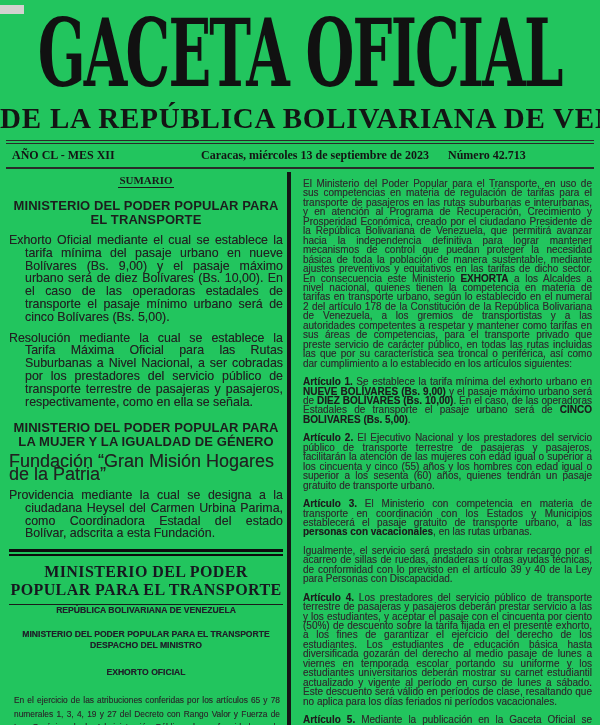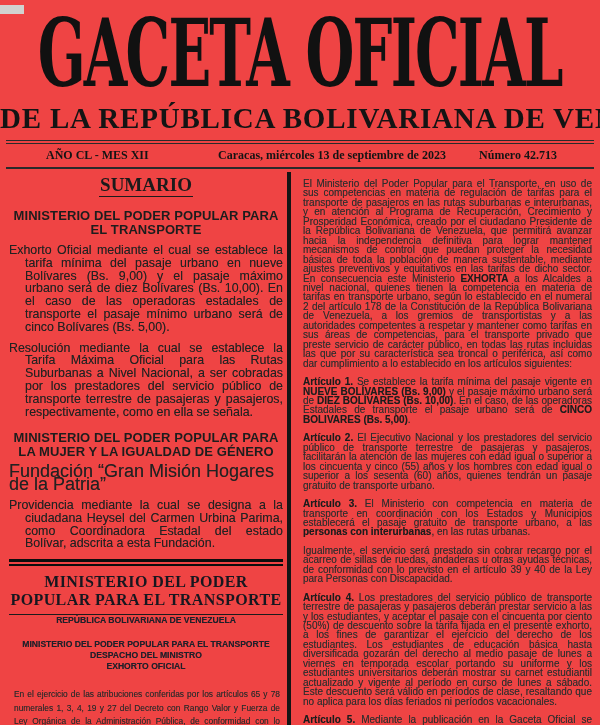--- a/index.html
+++ b/index.html
@@ -7,7 +7,7 @@
   body { background:#e9e9e7; font-family:"Liberation Sans", sans-serif; }
   .page {
     position:relative; width:600px; height:725px; overflow:hidden;
-    background:#ef4444; color:#1b1b1b;
+    background:#22c55e; color:#1b1b1b;
   }
   .scan-smudge { position:absolute; top:5px; left:0; width:24px; height:9px; background:#d2d2cf; }
 

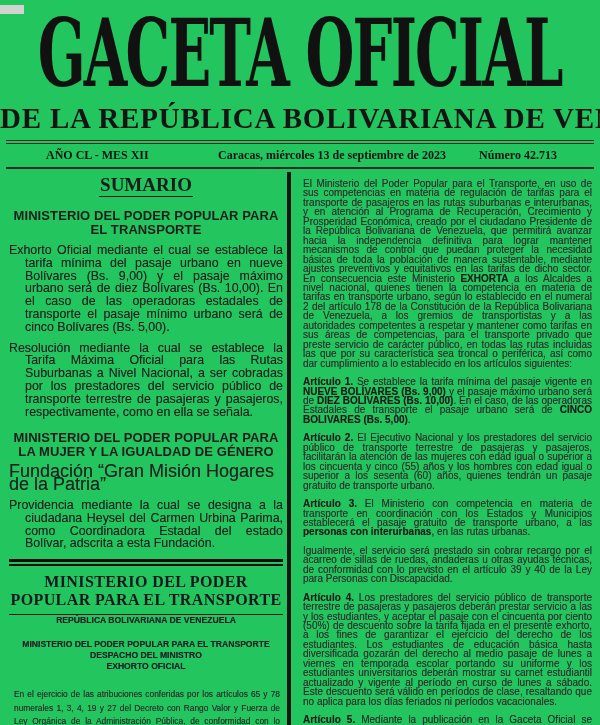--- a/index.html
+++ b/index.html
@@ -29,7 +29,7 @@
   .rule-double { height:4px; border-top:1.5px solid #2a2a2a; border-bottom:1.5px solid #2a2a2a; margin:5px 6px 0 6px; }
   .dateline { display:flex; align-items:center; padding:4px 12px 3px 12px;
     font-family:"Liberation Serif", serif; font-weight:bold; font-size:12px; color:#141414; }
-  .dateline .dl-left  { width:170px; text-align:left;margin-left:34px; }
+  .dateline .dl-left  { width:170px; text-align:left; }
   .dateline .dl-center{ flex:1; text-align:center; font-size:12px; }
   .dateline .dl-right { width:140px; text-align:center; }
   .rule-single { border-top:2px solid #2a2a2a; margin:1px 6px 0 6px; }

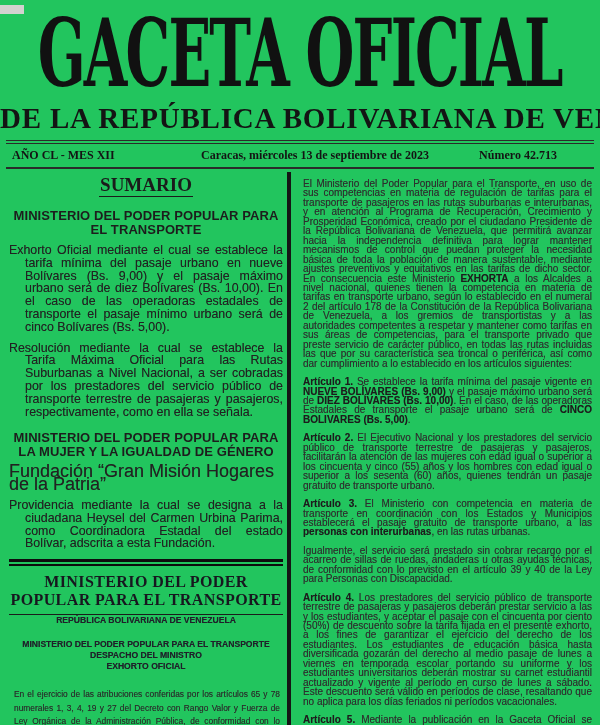--- a/index.html
+++ b/index.html
@@ -31,7 +31,7 @@
     font-family:"Liberation Serif", serif; font-weight:bold; font-size:12px; color:#141414; }
   .dateline .dl-left  { width:170px; text-align:left; }
   .dateline .dl-center{ flex:1; text-align:center; font-size:12px; }
-  .dateline .dl-right { width:140px; text-align:center; }
+  .dateline .dl-right { width:140px; text-align:left; }
   .rule-single { border-top:2px solid #2a2a2a; margin:1px 6px 0 6px; }
 
   

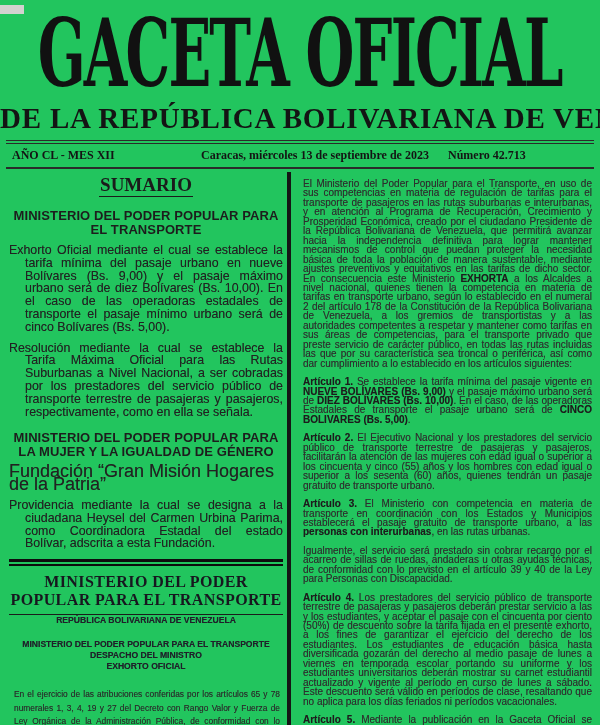--- a/index.html
+++ b/index.html
@@ -42,7 +42,7 @@
 
   
   .sumario-heading { text-align:center; font-family:"Liberation Serif", serif;
-    font-weight:bold; font-size:19px; margin-top:2px; }
+    font-weight:bold; font-size:11px; margin-top:2px; }
   .sumario-heading span { border-bottom:1.5px solid #1b1b1b; padding:0 1px 1px 1px; }
   .sec-title { text-align:center; font-weight:bold; font-size:13px; line-height:13.5px;
     margin-top:13px; letter-spacing:0.1px; color:#1d1d1d; }

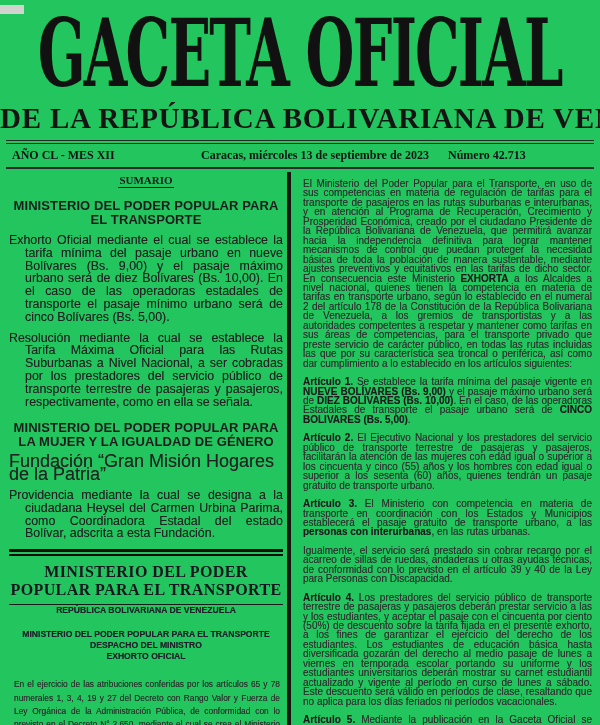--- a/index.html
+++ b/index.html
@@ -122,7 +122,7 @@
 
     <div class="col-right">
       <p class="rp"><span>El Ministerio del Poder Popular para el Transporte, en uso de sus competencias en materia de regulación de tarifas para el transporte de pasajeros en las rutas suburbanas e interurbanas, y en atención al Programa de Recuperación, Crecimiento y Prosperidad Económica, creado por el ciudadano Presidente de la República Bolivariana de Venezuela, que permitirá avanzar hacia la independencia definitiva para lograr mantener mecanismos de control que puedan proteger la necesidad básica de toda la población de manera sustentable, mediante ajustes preventivos y equitativos en las tarifas de dicho sector. En consecuencia este Ministerio </span><b>EXHORTA</b><span> a los Alcaldes a nivel nacional, quienes tienen la competencia en materia de tarifas en transporte urbano, según lo establecido en el numeral 2 del artículo 178 de la Constitución de la República Bolivariana de Venezuela, a los gremios de transportistas y a las autoridades competentes a respetar y mantener como tarifas en sus áreas de competencias, para el transporte privado que preste servicio de carácter público, en todas las rutas incluidas las que por su característica sea troncal o periférica, así como dar cumplimiento a lo establecido en los artículos siguientes:</span></p>
-      <p class="rp"><b>Artículo 1.</b><span> Se establece la tarifa mínima del pasaje vigente en </span><b>NUEVE BOLÍVARES (Bs. 9,00)</b><span> y el pasaje máximo urbano será de </span><b>DIEZ BOLÍVARES (Bs. 10,00)</b><span>. En el caso, de las operadoras Estadales de transporte el pasaje urbano será de </span><b>CINCO BOLIVARES (Bs. 5,00)</b><span>.</span></p>
+      <p class="rp"><b>Artículo 1.</b><span> Se establece la tarifa mínima del exhorto urbano en </span><b>NUEVE BOLÍVARES (Bs. 9,00)</b><span> y el pasaje máximo urbano será de </span><b>DIEZ BOLÍVARES (Bs. 10,00)</b><span>. En el caso, de las operadoras Estadales de transporte el pasaje urbano será de </span><b>CINCO BOLIVARES (Bs. 5,00)</b><span>.</span></p>
       <p class="rp"><b>Artículo 2.</b><span> El Ejecutivo Nacional y los prestadores del servicio público de transporte terrestre de pasajeras y pasajeros, facilitarán la atención de las mujeres con edad igual o superior a los cincuenta y cinco (55) años y los hombres con edad igual o superior a los sesenta (60) años, quienes tendrán un pasaje gratuito de transporte urbano.</span></p>
       <p class="rp"><b>Artículo 3.</b><span> El Ministerio con competencia en materia de transporte en coordinación con los Estados y Municipios establecerá el pasaje gratuito de transporte urbano, a las </span><b>personas con interurbanas</b><span>, en las rutas urbanas.</span></p>
       <p class="rp"><span>Igualmente, el servicio será prestado sin cobrar recargo por el acarreo de sillas de ruedas, andaderas u otras ayudas técnicas, de conformidad con lo previsto en el artículo 39 y 40 de la Ley para Personas con Discapacidad.</span></p>

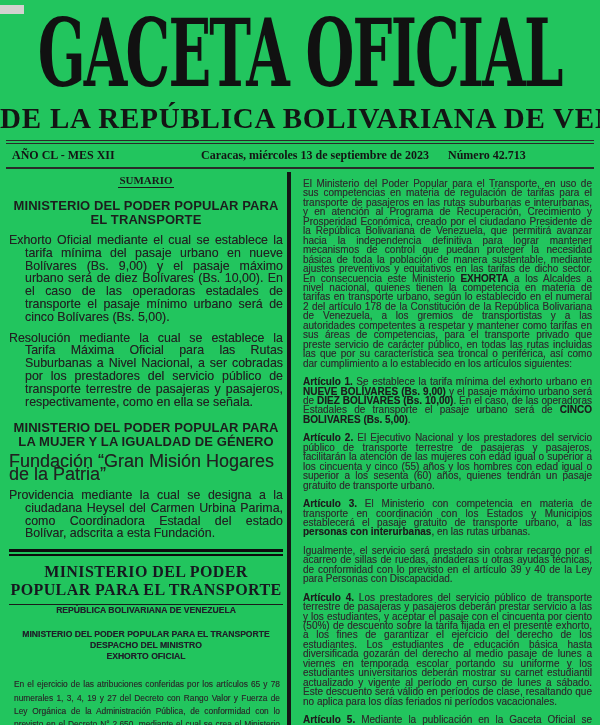--- a/index.html
+++ b/index.html
@@ -124,7 +124,7 @@
       <p class="rp"><span>El Ministerio del Poder Popular para el Transporte, en uso de sus competencias en materia de regulación de tarifas para el transporte de pasajeros en las rutas suburbanas e interurbanas, y en atención al Programa de Recuperación, Crecimiento y Prosperidad Económica, creado por el ciudadano Presidente de la República Bolivariana de Venezuela, que permitirá avanzar hacia la independencia definitiva para lograr mantener mecanismos de control que puedan proteger la necesidad básica de toda la población de manera sustentable, mediante ajustes preventivos y equitativos en las tarifas de dicho sector. En consecuencia este Ministerio </span><b>EXHORTA</b><span> a los Alcaldes a nivel nacional, quienes tienen la competencia en materia de tarifas en transporte urbano, según lo establecido en el numeral 2 del artículo 178 de la Constitución de la República Bolivariana de Venezuela, a los gremios de transportistas y a las autoridades competentes a respetar y mantener como tarifas en sus áreas de competencias, para el transporte privado que preste servicio de carácter público, en todas las rutas incluidas las que por su característica sea troncal o periférica, así como dar cumplimiento a lo establecido en los artículos siguientes:</span></p>
       <p class="rp"><b>Artículo 1.</b><span> Se establece la tarifa mínima del exhorto urbano en </span><b>NUEVE BOLÍVARES (Bs. 9,00)</b><span> y el pasaje máximo urbano será de </span><b>DIEZ BOLÍVARES (Bs. 10,00)</b><span>. En el caso, de las operadoras Estadales de transporte el pasaje urbano será de </span><b>CINCO BOLIVARES (Bs. 5,00)</b><span>.</span></p>
       <p class="rp"><b>Artículo 2.</b><span> El Ejecutivo Nacional y los prestadores del servicio público de transporte terrestre de pasajeras y pasajeros, facilitarán la atención de las mujeres con edad igual o superior a los cincuenta y cinco (55) años y los hombres con edad igual o superior a los sesenta (60) años, quienes tendrán un pasaje gratuito de transporte urbano.</span></p>
-      <p class="rp"><b>Artículo 3.</b><span> El Ministerio con competencia en materia de transporte en coordinación con los Estados y Municipios establecerá el pasaje gratuito de transporte urbano, a las </span><b>personas con interurbanas</b><span>, en las rutas urbanas.</span></p>
+      <p class="rp"><b>Artículo 3.</b><span> El Ministerio con competencia en materia de transporte en coordinación con los Estados y Municipios establecerá el pasaje gratuito de transporte urbano, a las </span><b>personas con vacacionales</b><span>, en las rutas urbanas.</span></p>
       <p class="rp"><span>Igualmente, el servicio será prestado sin cobrar recargo por el acarreo de sillas de ruedas, andaderas u otras ayudas técnicas, de conformidad con lo previsto en el artículo 39 y 40 de la Ley para Personas con Discapacidad.</span></p>
       <p class="rp"><b>Artículo 4.</b><span> Los prestadores del servicio público de transporte terrestre de pasajeras y pasajeros deberán prestar servicio a las y los estudiantes, y aceptar el pasaje con el cincuenta por ciento (50%) de descuento sobre la tarifa fijada en el presente exhorto, a los fines de garantizar el ejercicio del derecho de los estudiantes. Los estudiantes de educación básica hasta diversificada gozarán del derecho al medio pasaje de lunes a viernes en temporada escolar portando su uniforme y los estudiantes universitarios deberán mostrar su carnet estudiantil actualizado y vigente al período en curso de lunes a sábado. Este descuento será válido en períodos de clase, resaltando que no aplica para los días feriados ni períodos vacacionales.</span></p>
       <p class="rp"><b>Artículo 5.</b><span> Mediante la publicación en la Gaceta Oficial se fijarán las tarifas para el transporte público correspondientes a las rutas que por sus características particulares y peculiares ameriten el establecimiento de tarifas distintas a las antes señaladas, por lo que los Alcaldes y demás autoridades competentes deberán velar por su cumplimiento; en caso de que exista alguna consideración, hacer llegar toda información de dichas rutas al Ministerio del Poder Popular para el Transporte y al Instituto Nacional de Transporte</span></p>

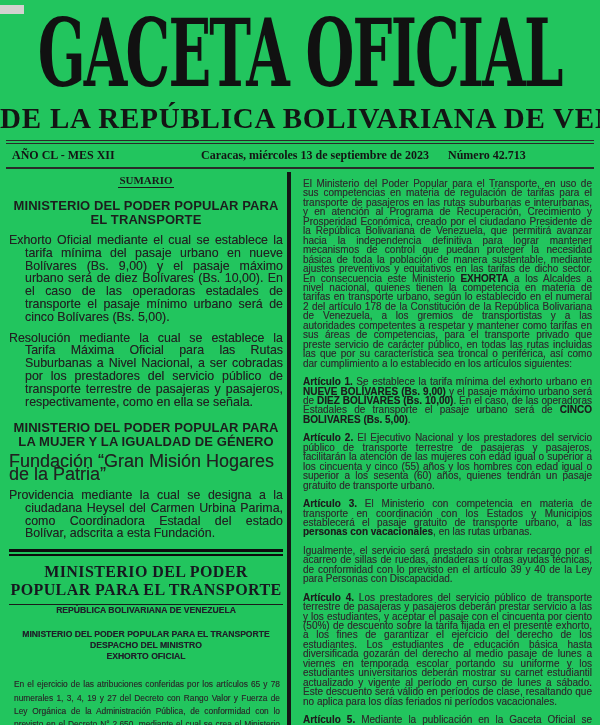--- a/index.html
+++ b/index.html
@@ -60,7 +60,7 @@
     color:#20202a; text-shadow:0 0 0.4px rgba(30,30,40,0.5); }
   .ah-republic { margin-top:0; }
   .ah-ministry { margin-top:13px; }
-  .ah-title { }
+  .ah-title { margin-top:16px; }
   .art-body { font-size:8.4px; line-height:13.4px; text-align:justify; margin-top:16px;
     padding:0 3px 0 5px; color:#2b2b2b; text-shadow:0 0 0.5px rgba(40,40,40,0.5); }
 

